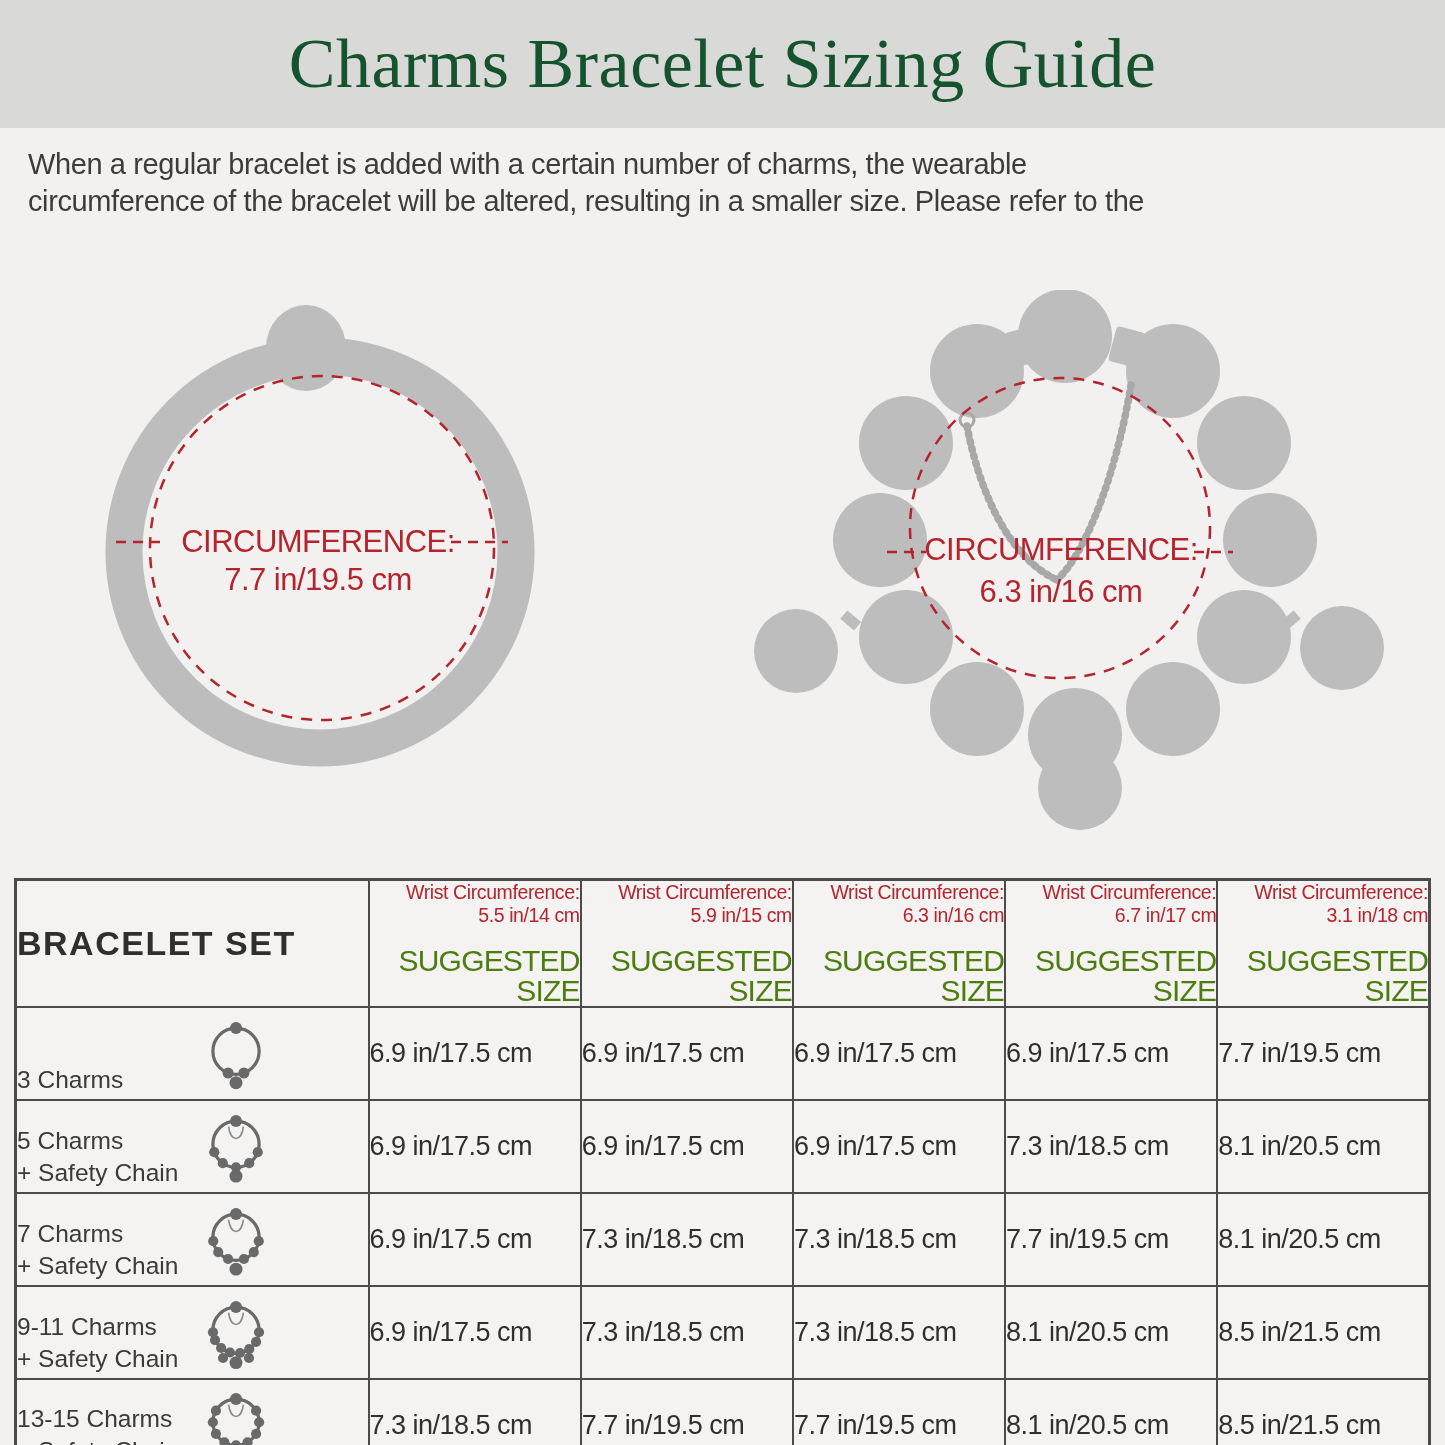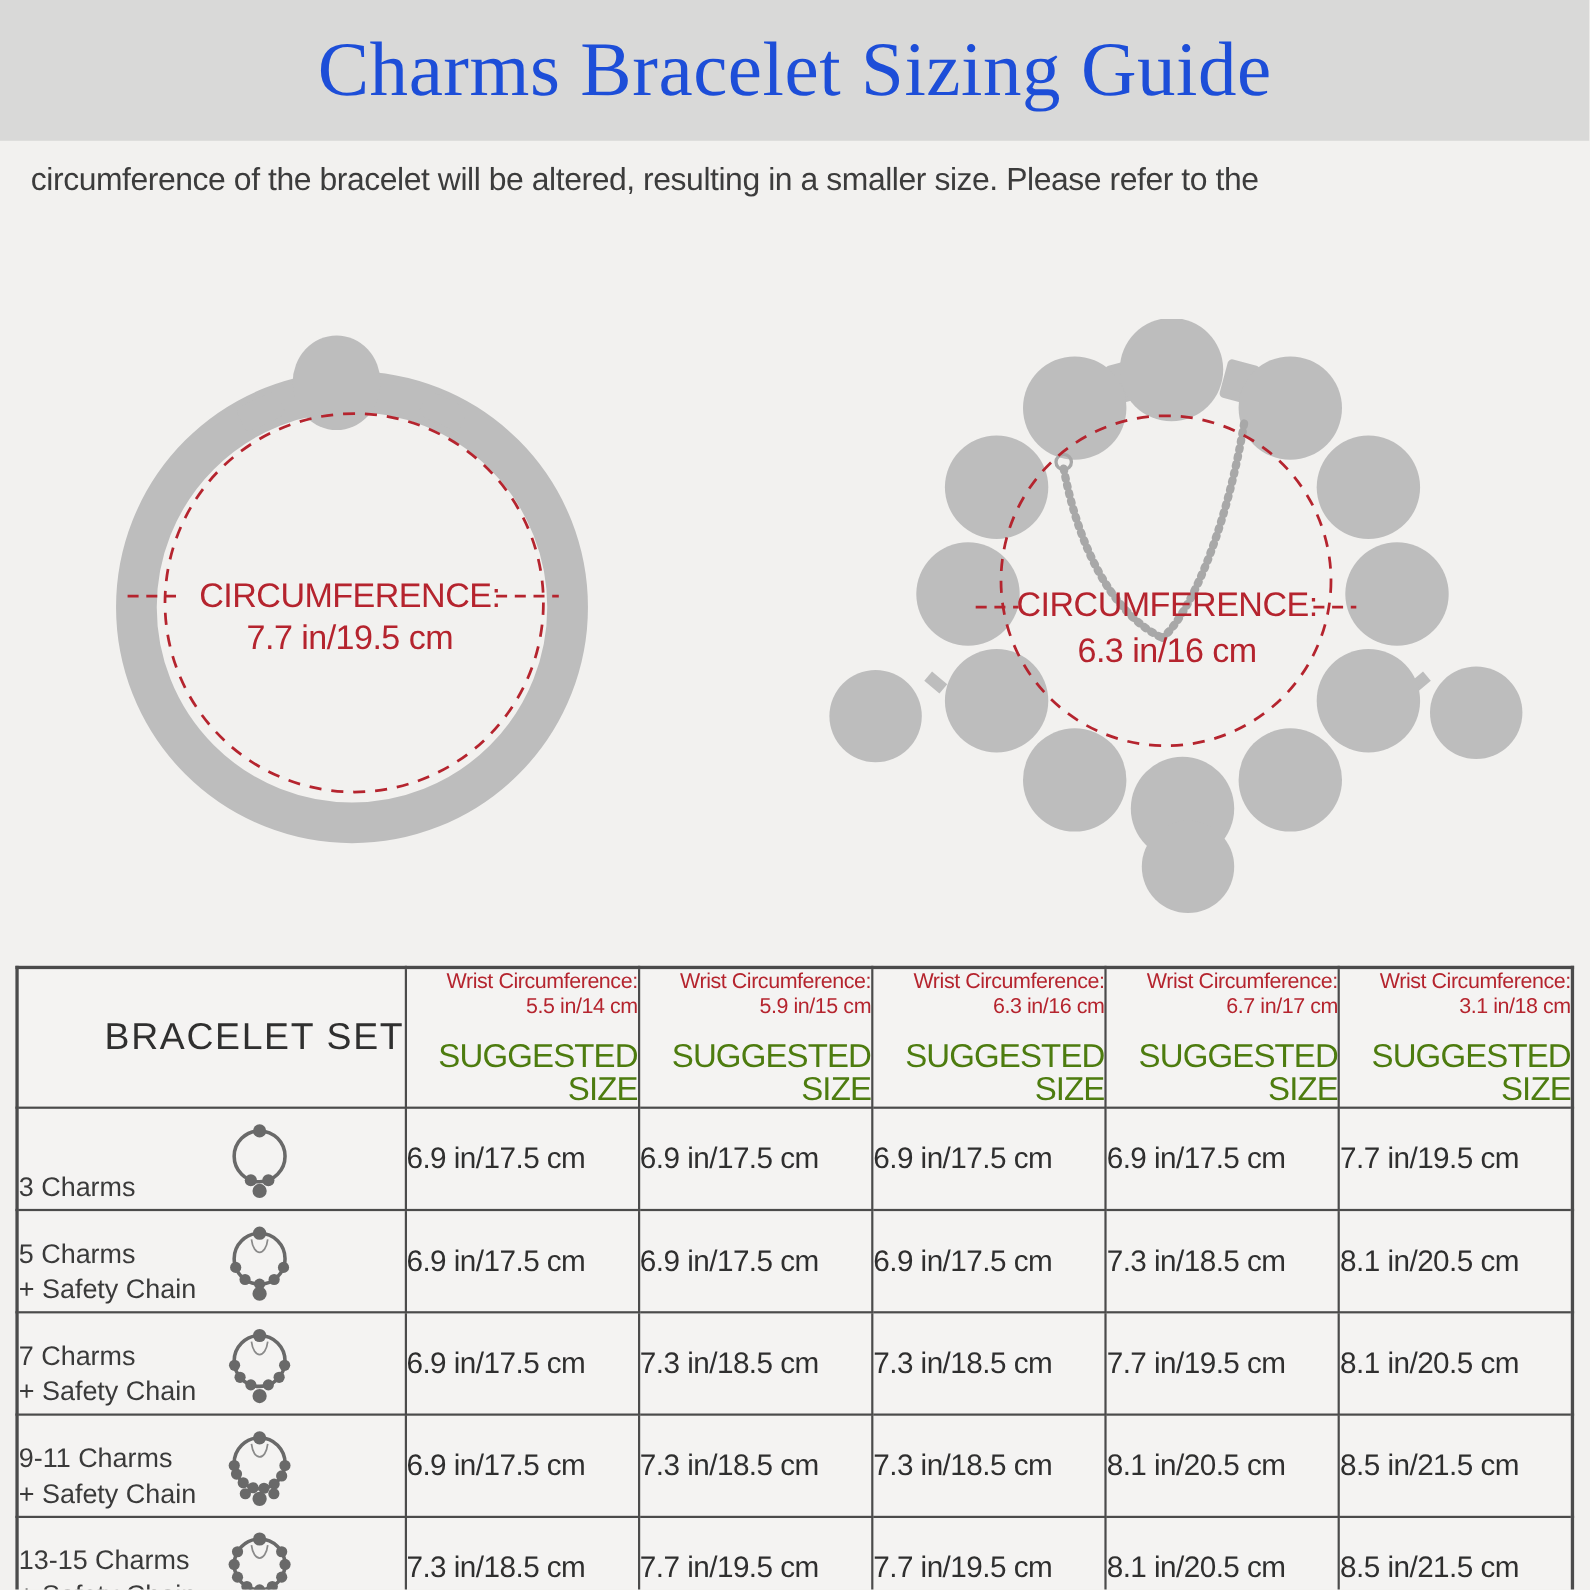--- a/index.html
+++ b/index.html
@@ -24,7 +24,7 @@
     font-weight:500;
     font-size:70px;
     letter-spacing:0.5px;
-    color:#1d4ed8;
+    color:#14532d;
   }
 
   

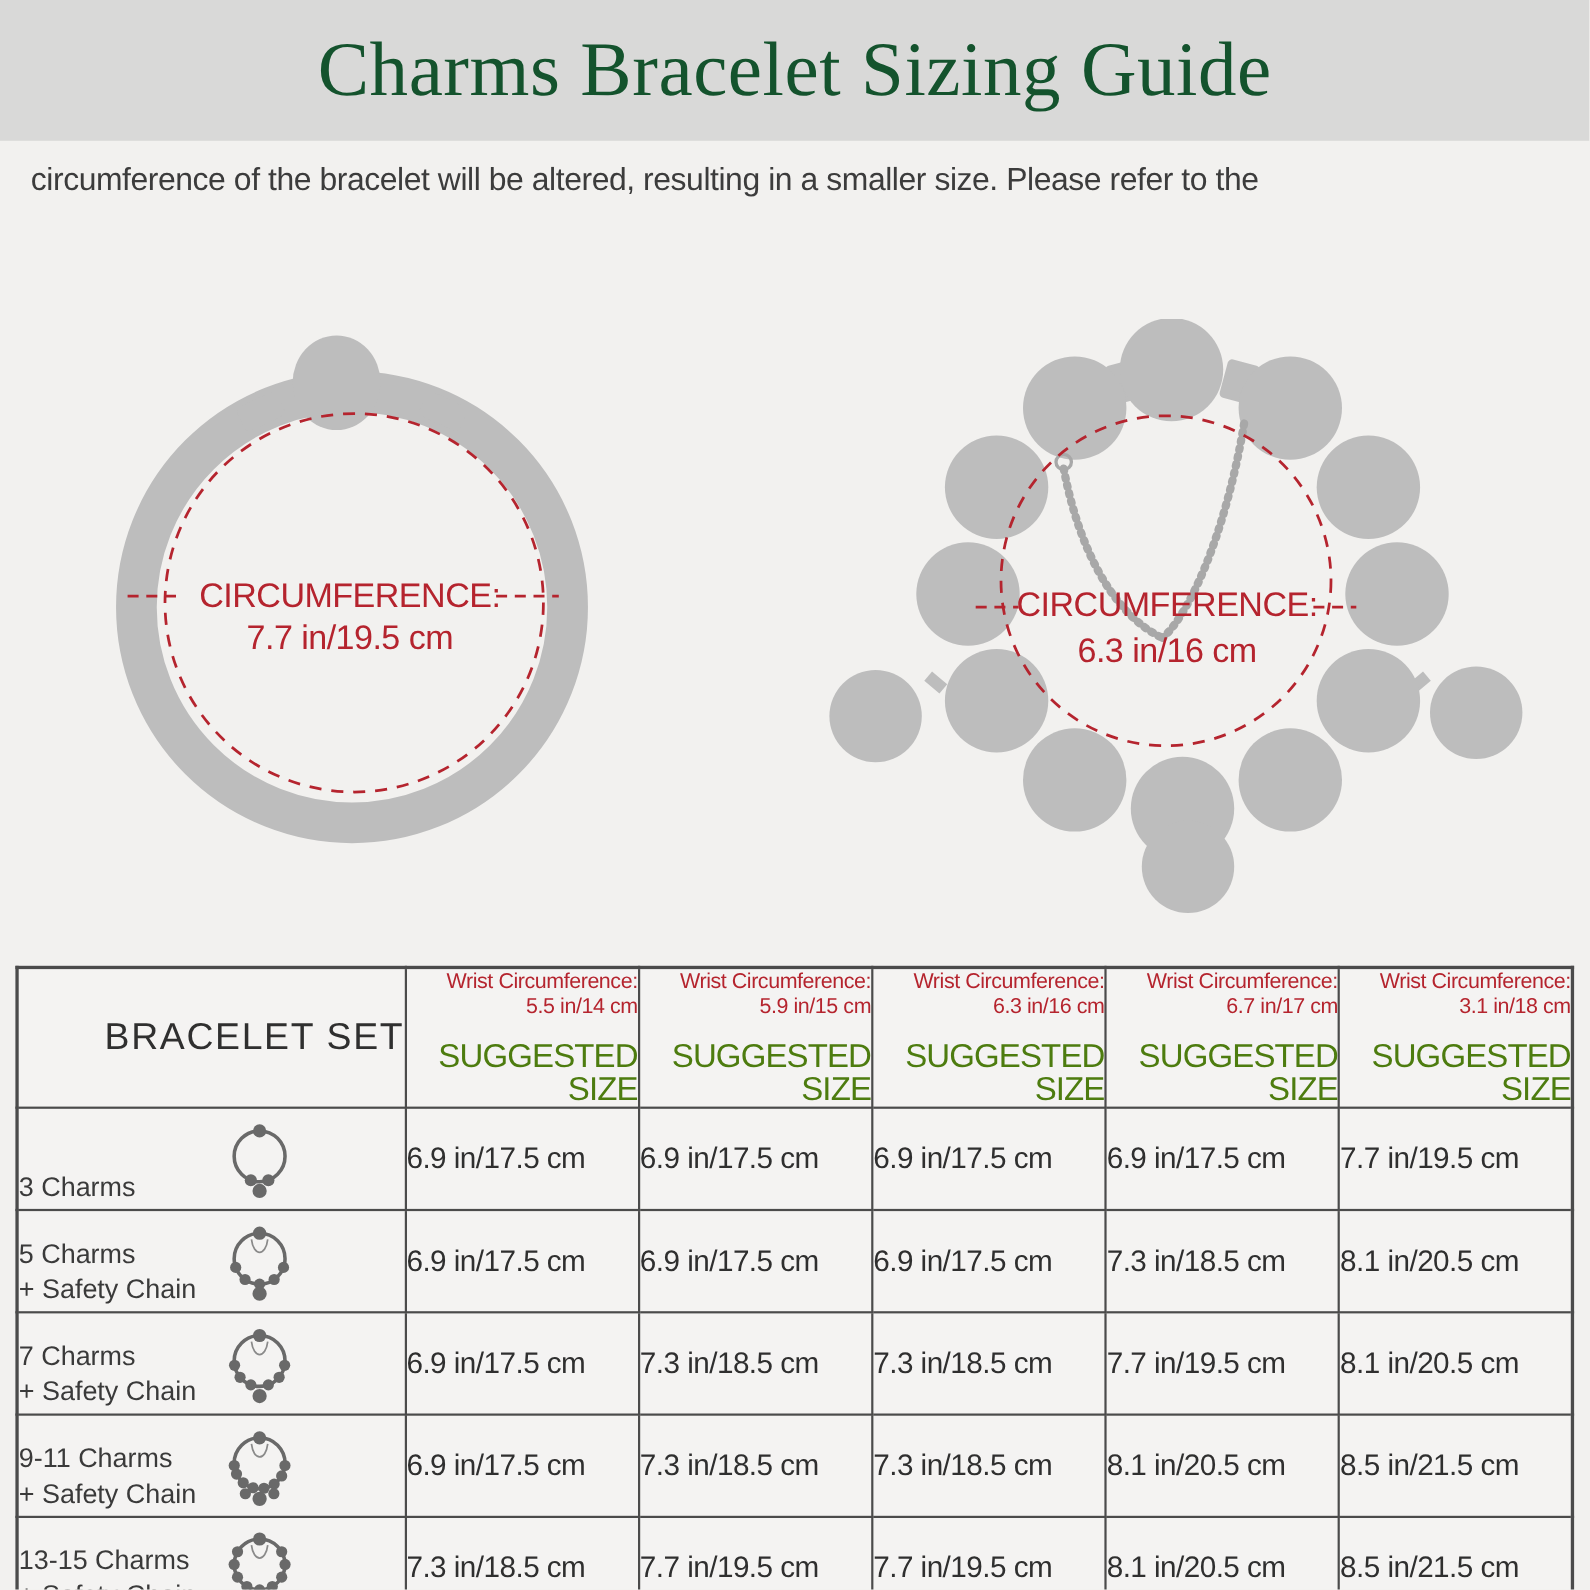--- a/index.html
+++ b/index.html
@@ -93,6 +93,7 @@
   </header>
 
   <div class="intro">
+    <div>When a regular bracelet is added with a certain number of charms, the wearable</div>
     <div>circumference of the bracelet will be altered, resulting in a smaller size. Please refer to the</div>
   </div>
 

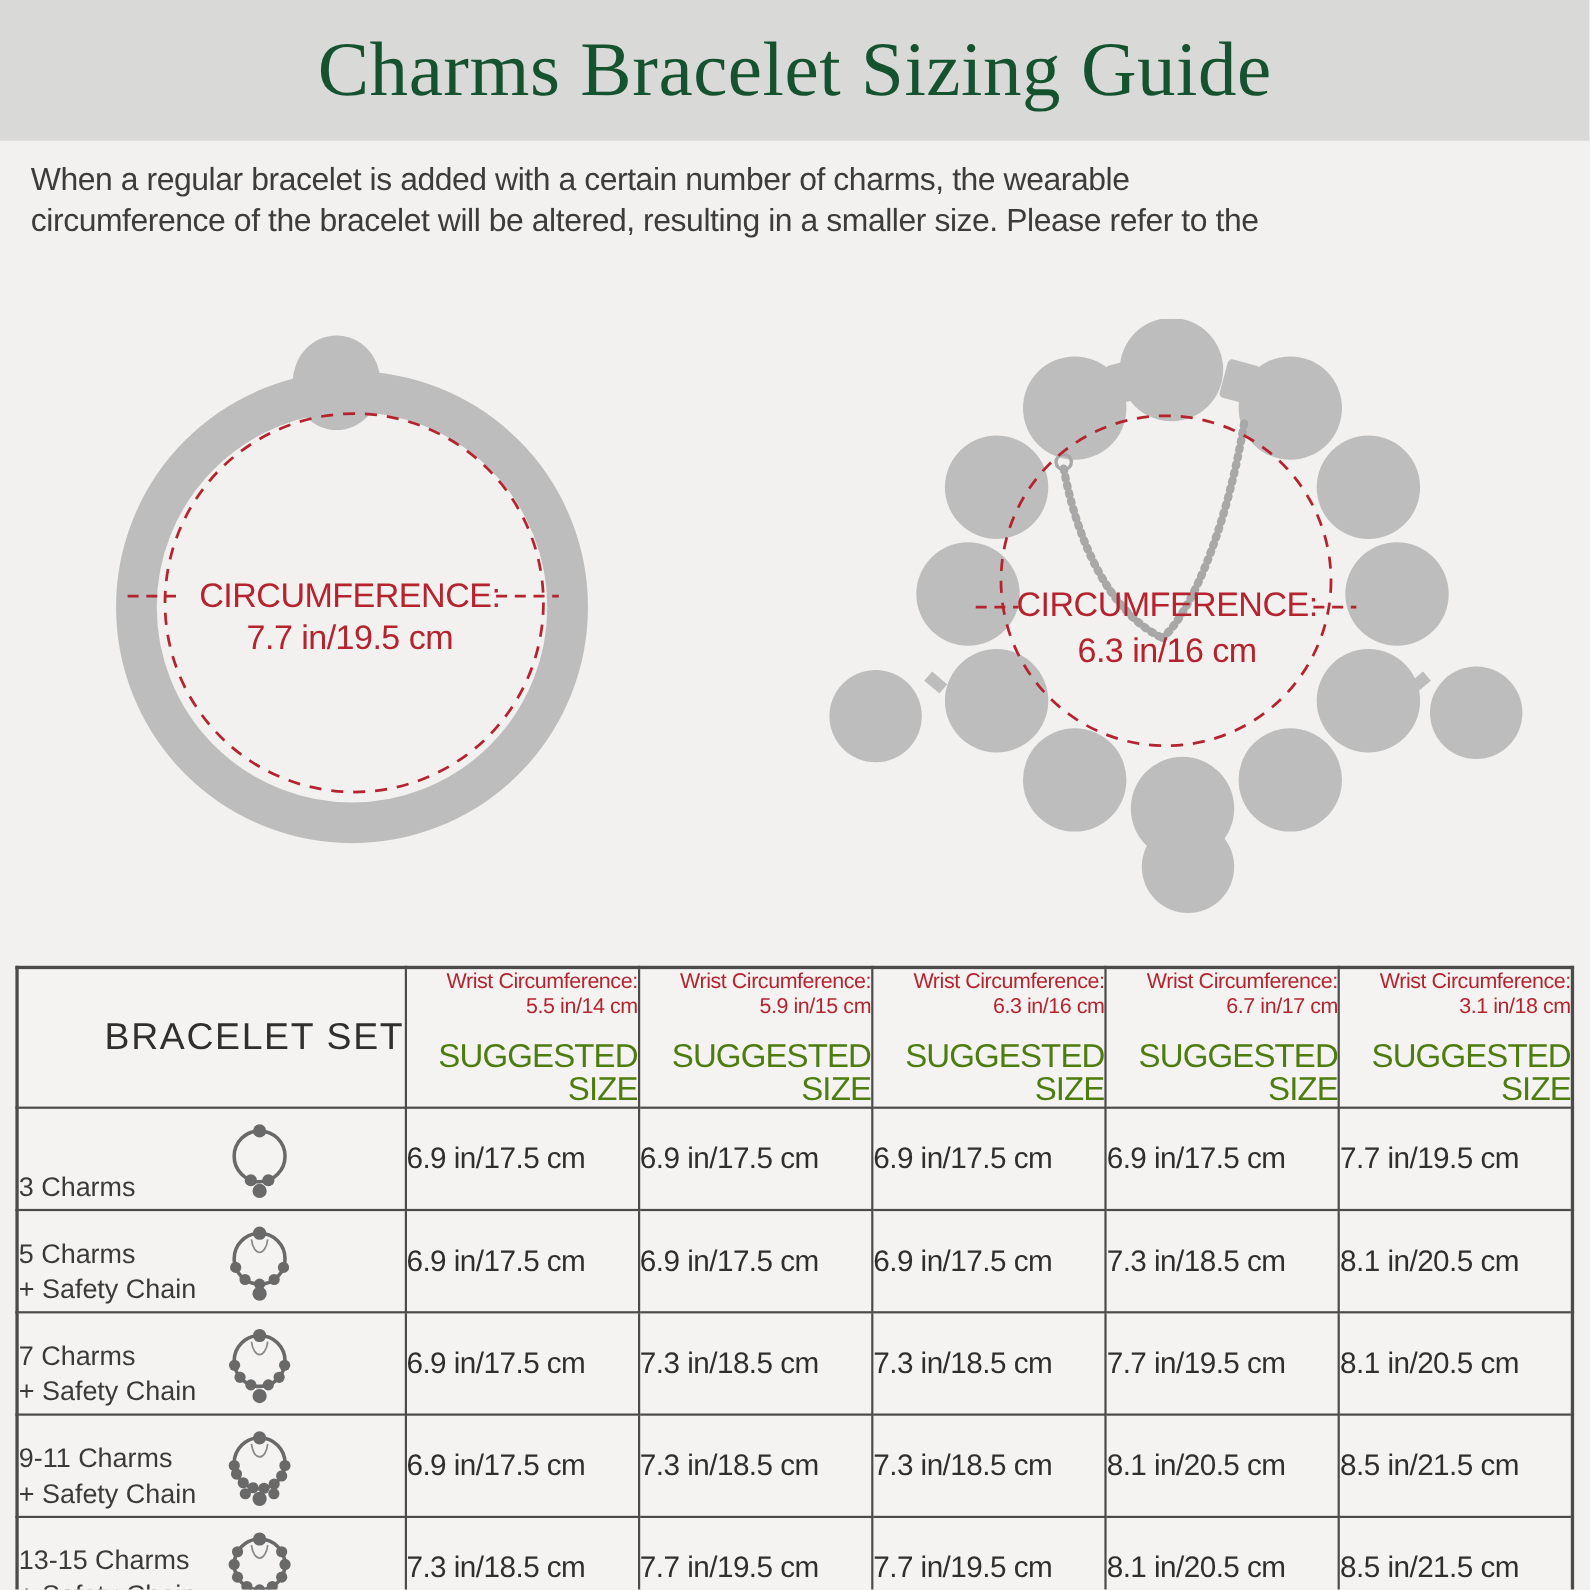--- a/index.html
+++ b/index.html
@@ -66,8 +66,8 @@
   tr.head-row{height:100px;}
   tr.data-row{height:93px;}
   th.set-th{
-    font-size:34px;font-weight:400;letter-spacing:1.5px;color:#2f2f2f;
-    text-align:right;
+    font-size:34px;font-weight:700;letter-spacing:1.5px;color:#2f2f2f;
+    text-align:left;
   }
   th.col-th{text-align:right;padding-left:12px;font-weight:400;}
   .red-line{color:#b5242e;font-size:19.5px;line-height:23px;letter-spacing:-0.4px;}

